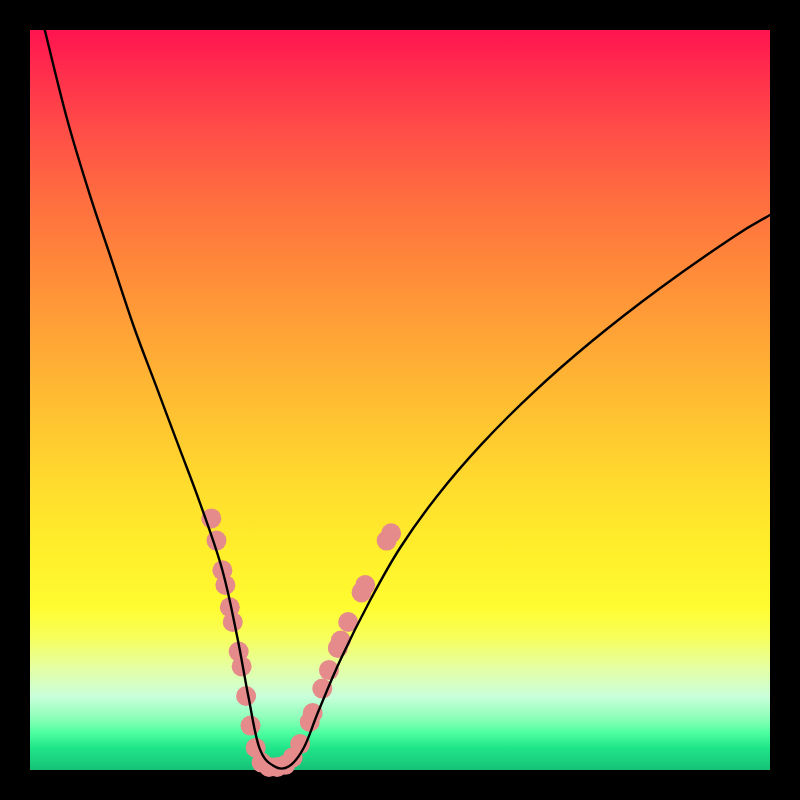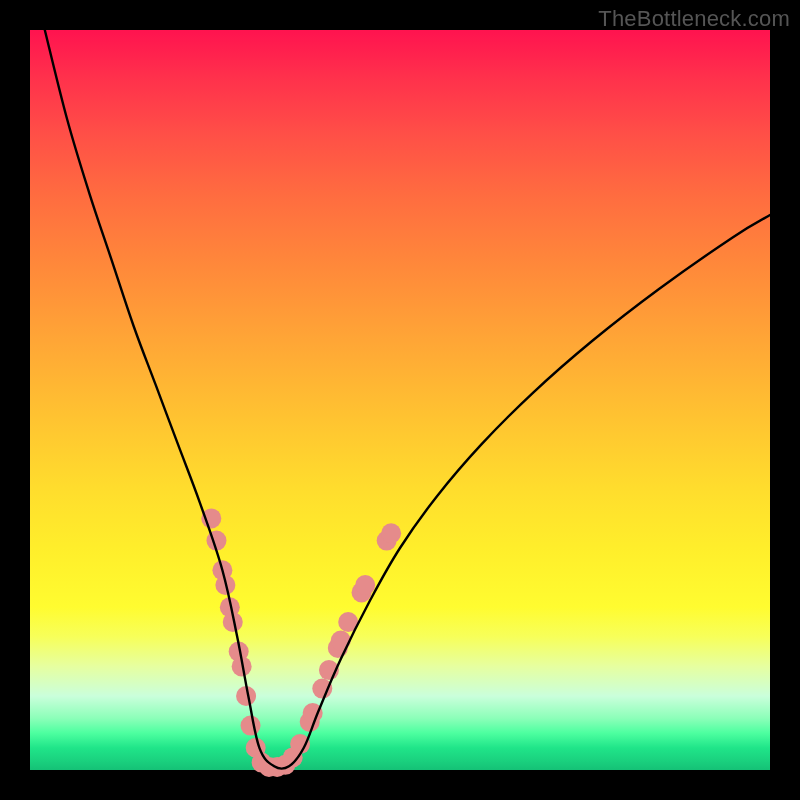--- a/index.html
+++ b/index.html
@@ -68,7 +68,6 @@
 <body>
 
 <div class="frame">
-  <div class="watermark">TheBottleneck.com</div>
   <div class="plot-area">
     <svg class="curve" viewBox="0 0 740 740">
       <g id="dots-group">

